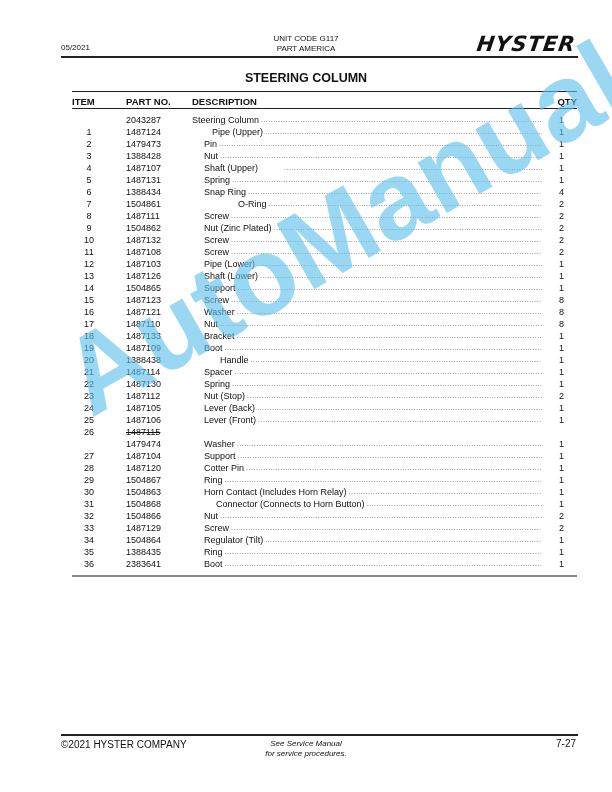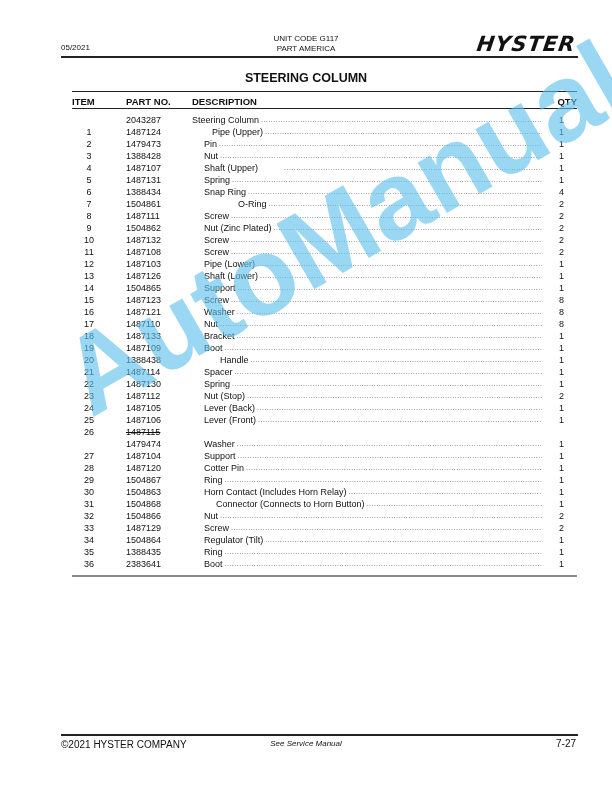--- a/index.html
+++ b/index.html
@@ -397,6 +397,7 @@
 <div class="abs ftr-left">©2021 HYSTER COMPANY</div>
 <div class="abs ftr-center">
   <div>See Service Manual</div>
+  <div>for service procedures.</div>
 </div>
 <div class="abs ftr-right">7-27</div>
 

